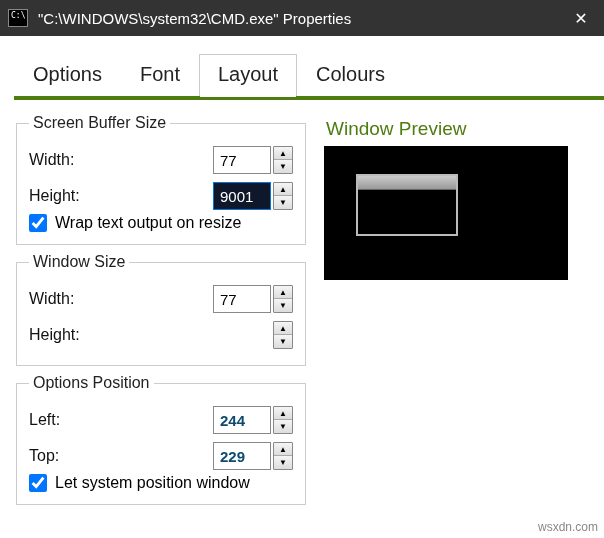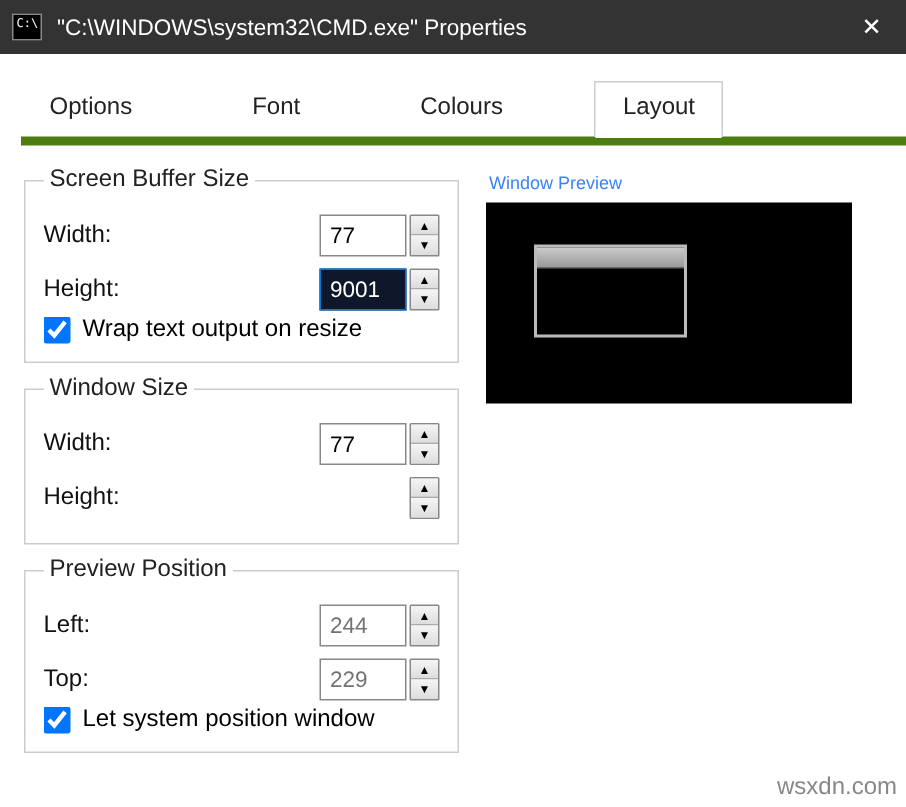--- a/index.html
+++ b/index.html
@@ -21,8 +21,8 @@
       font-size: 16px; cursor: default;
     }
     .tabs {
-      display:flex; margin: 18px 0 0 14px; font-size: 16px;
-      border-bottom: 6px solid #4d7c0f; position: relative; gap: 42px;
+      display:flex; margin: 18px 0 0 14px; font-size: 20px;
+      border-bottom: 4px solid #4d7c0f; position: relative;
     }
     .tab {
       padding: 8px 18px 10px 18px; border: 1px solid transparent;

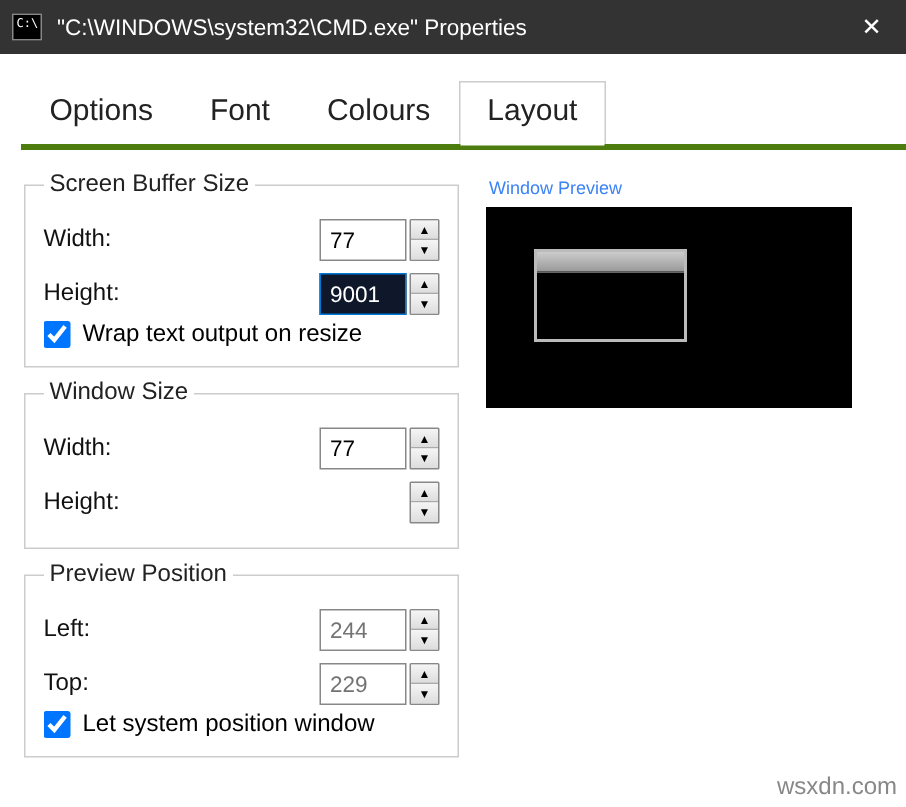--- a/index.html
+++ b/index.html
@@ -95,8 +95,8 @@
 <div class="tabs">
   <div class="tab">Options</div>
   <div class="tab">Font</div>
+  <div class="tab active">Layout</div>
   <div class="tab">Colours</div>
-  <div class="tab active">Layout</div>
 </div>
 
 <div class="content">

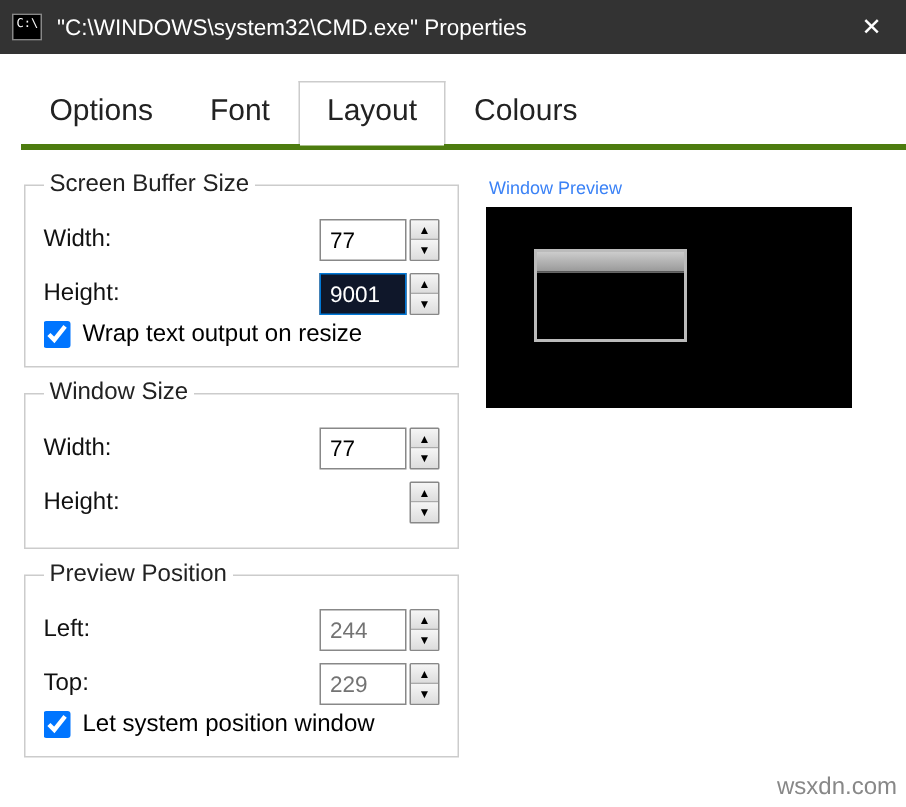--- a/index.html
+++ b/index.html
@@ -67,7 +67,7 @@
     .spin-btn:last-child{border-bottom:none;}
     .check-row { display:flex; align-items:flex-end; font-size:16px; }
     .check-row input[type=checkbox]{ width:18px; height:18px; margin:0 8px 0 0;}
-    .preview-label { font-size:12px; margin: 4px 0 6px 2px; color:#3b82f6;}
+    .preview-label { font-size:19px; margin: 4px 0 6px 2px; color:#4d7c0f;}
     .preview-box {
       width: 244px; height: 134px; background:#000; position:relative; margin-bottom:10px;
     }

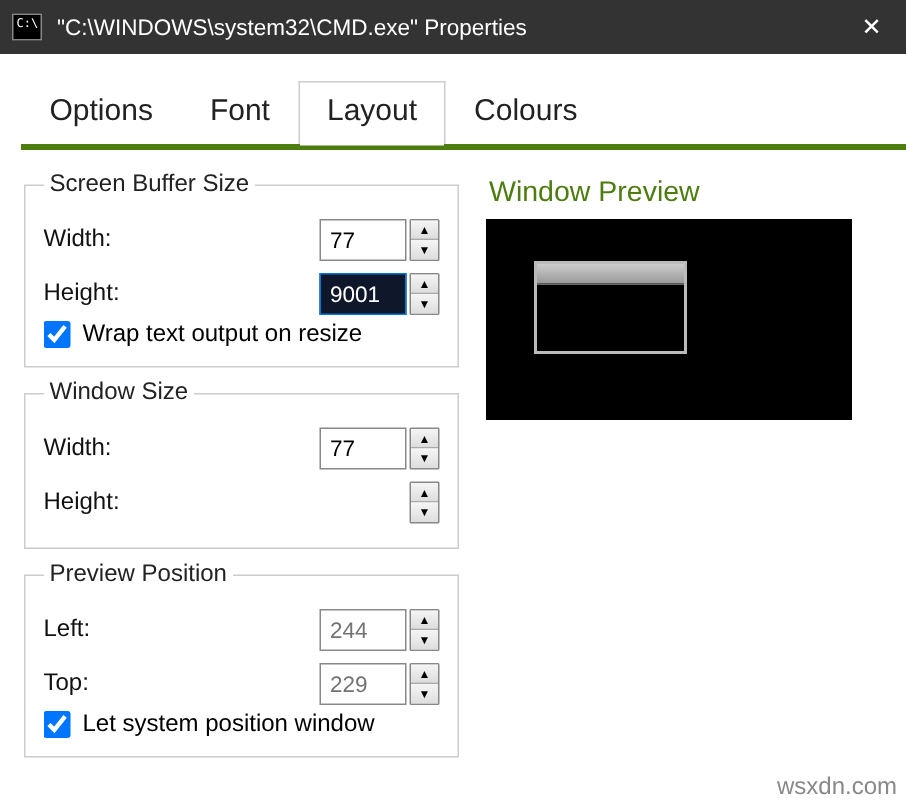--- a/index.html
+++ b/index.html
@@ -154,7 +154,7 @@
     </fieldset>
 
     <fieldset>
-      <legend>Preview Position</legend>
+      <legend>Options Position</legend>
       <div class="row">
         <span class="row-label">Left:</span>
         <div class="spinbox">

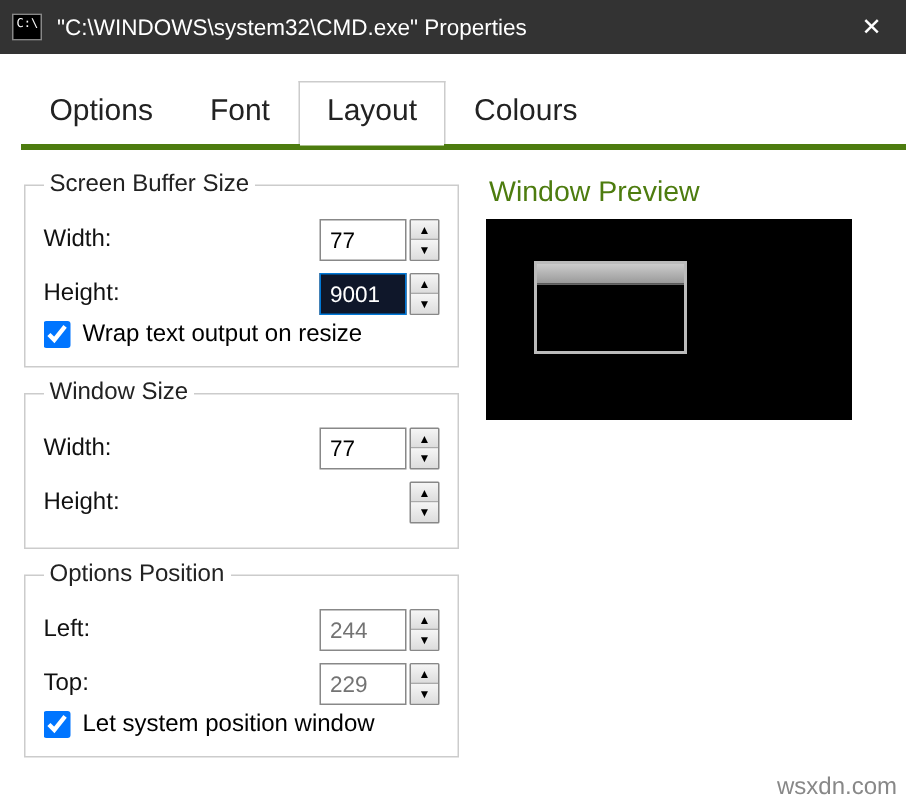--- a/index.html
+++ b/index.html
@@ -53,7 +53,7 @@
       width: 58px; height:28px; border:1px solid #888; font-size:15px;
       padding: 0 6px; text-align:left; outline:none; font-family: inherit;
     }
-    .spinbox input.disabled { color:#737373; }
+    .spinbox input.disabled { color:#0c4a6e;font-weight:bold; }
     .spinbox input.selected { background:#0f172a; color:#fff; border-color:#0078d7; }
     .spin-btns {
       display:flex; flex-direction:column; margin-left:2px;

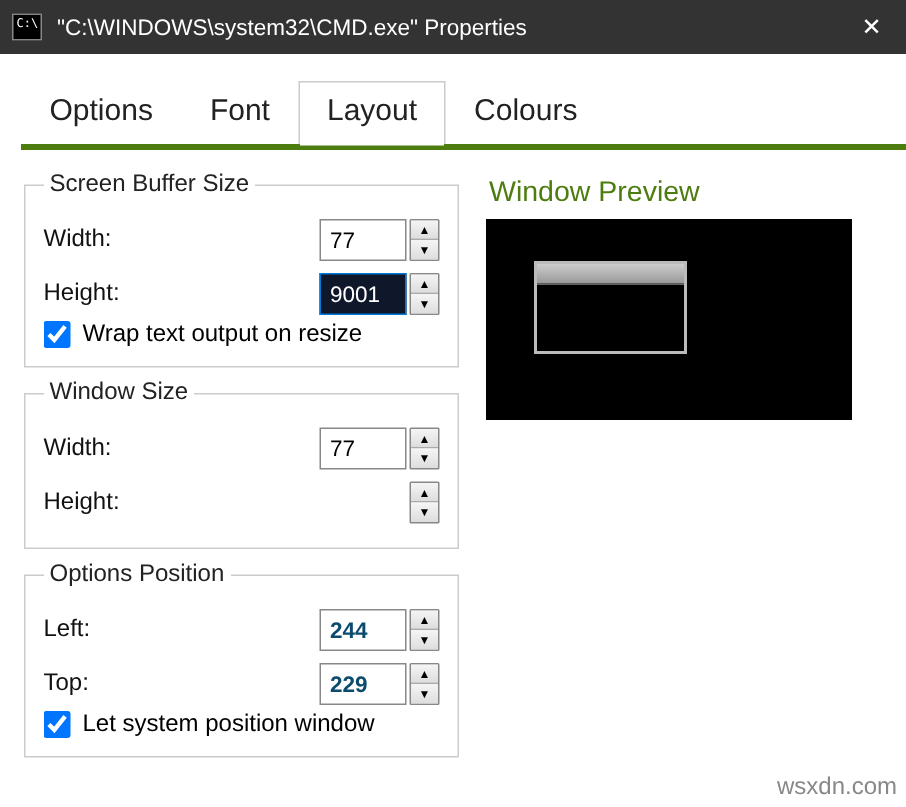--- a/index.html
+++ b/index.html
@@ -80,7 +80,7 @@
       border-bottom:1px solid #666;
     }
     .watermark {
-      position:absolute; right:6px; bottom:4px; font-size:16px; color:#888;
+      position:absolute; right:6px; bottom:4px; font-size:12px; color:#888;
     }
   </style>
 </head>

